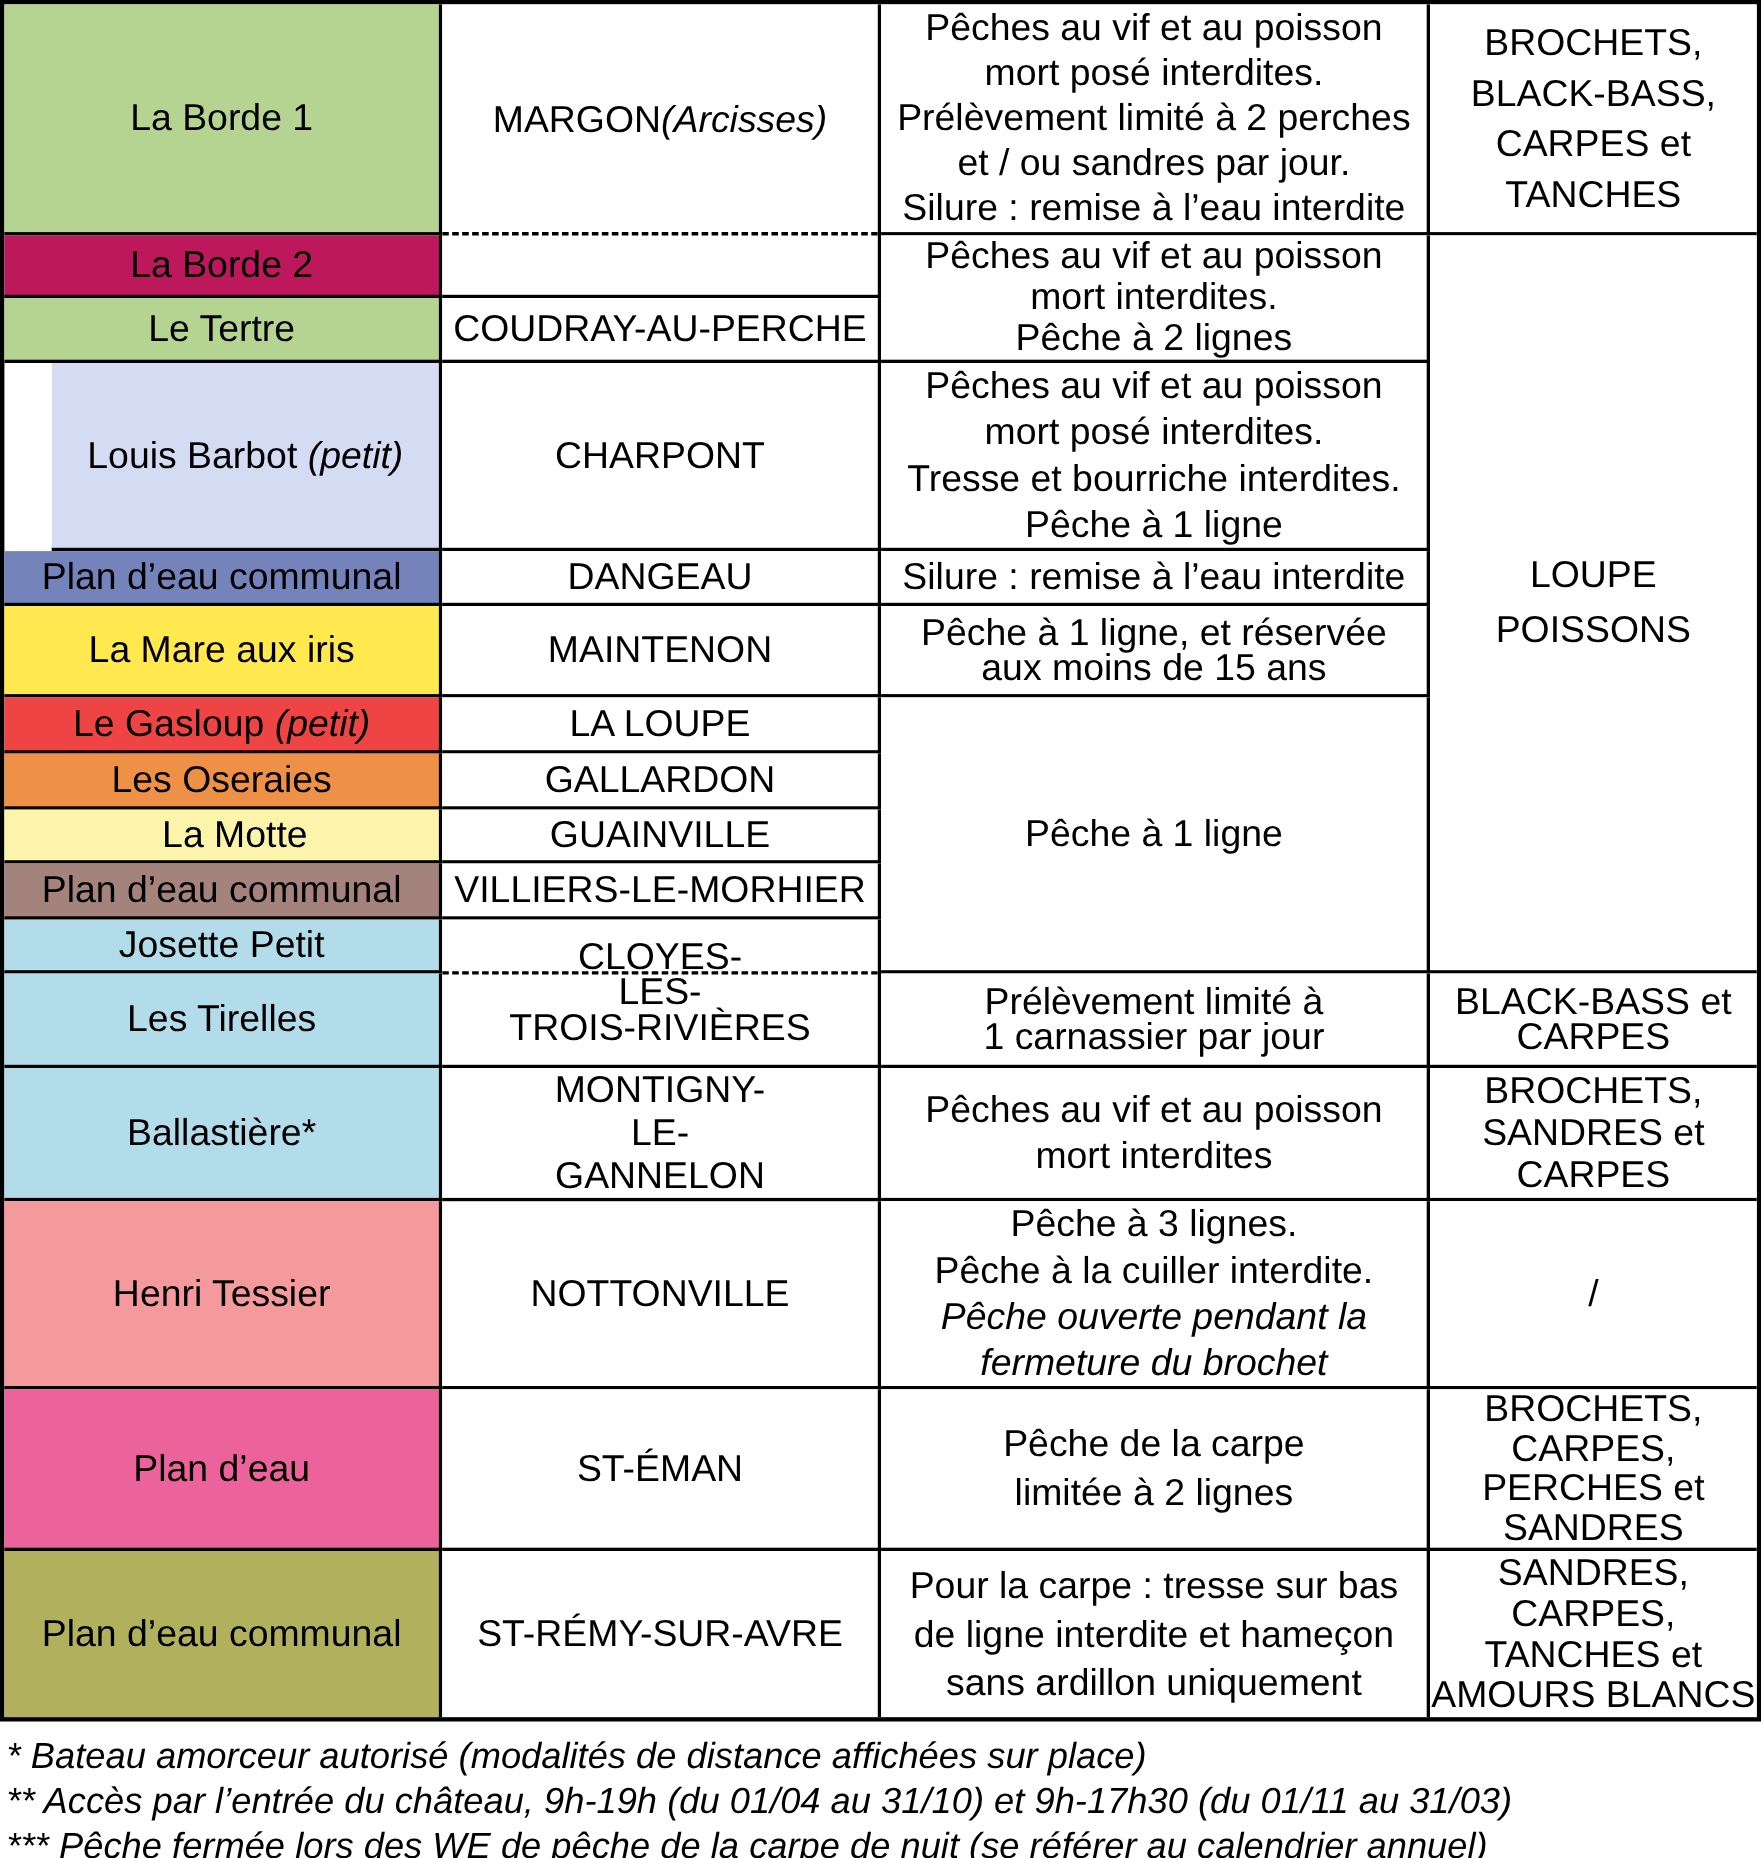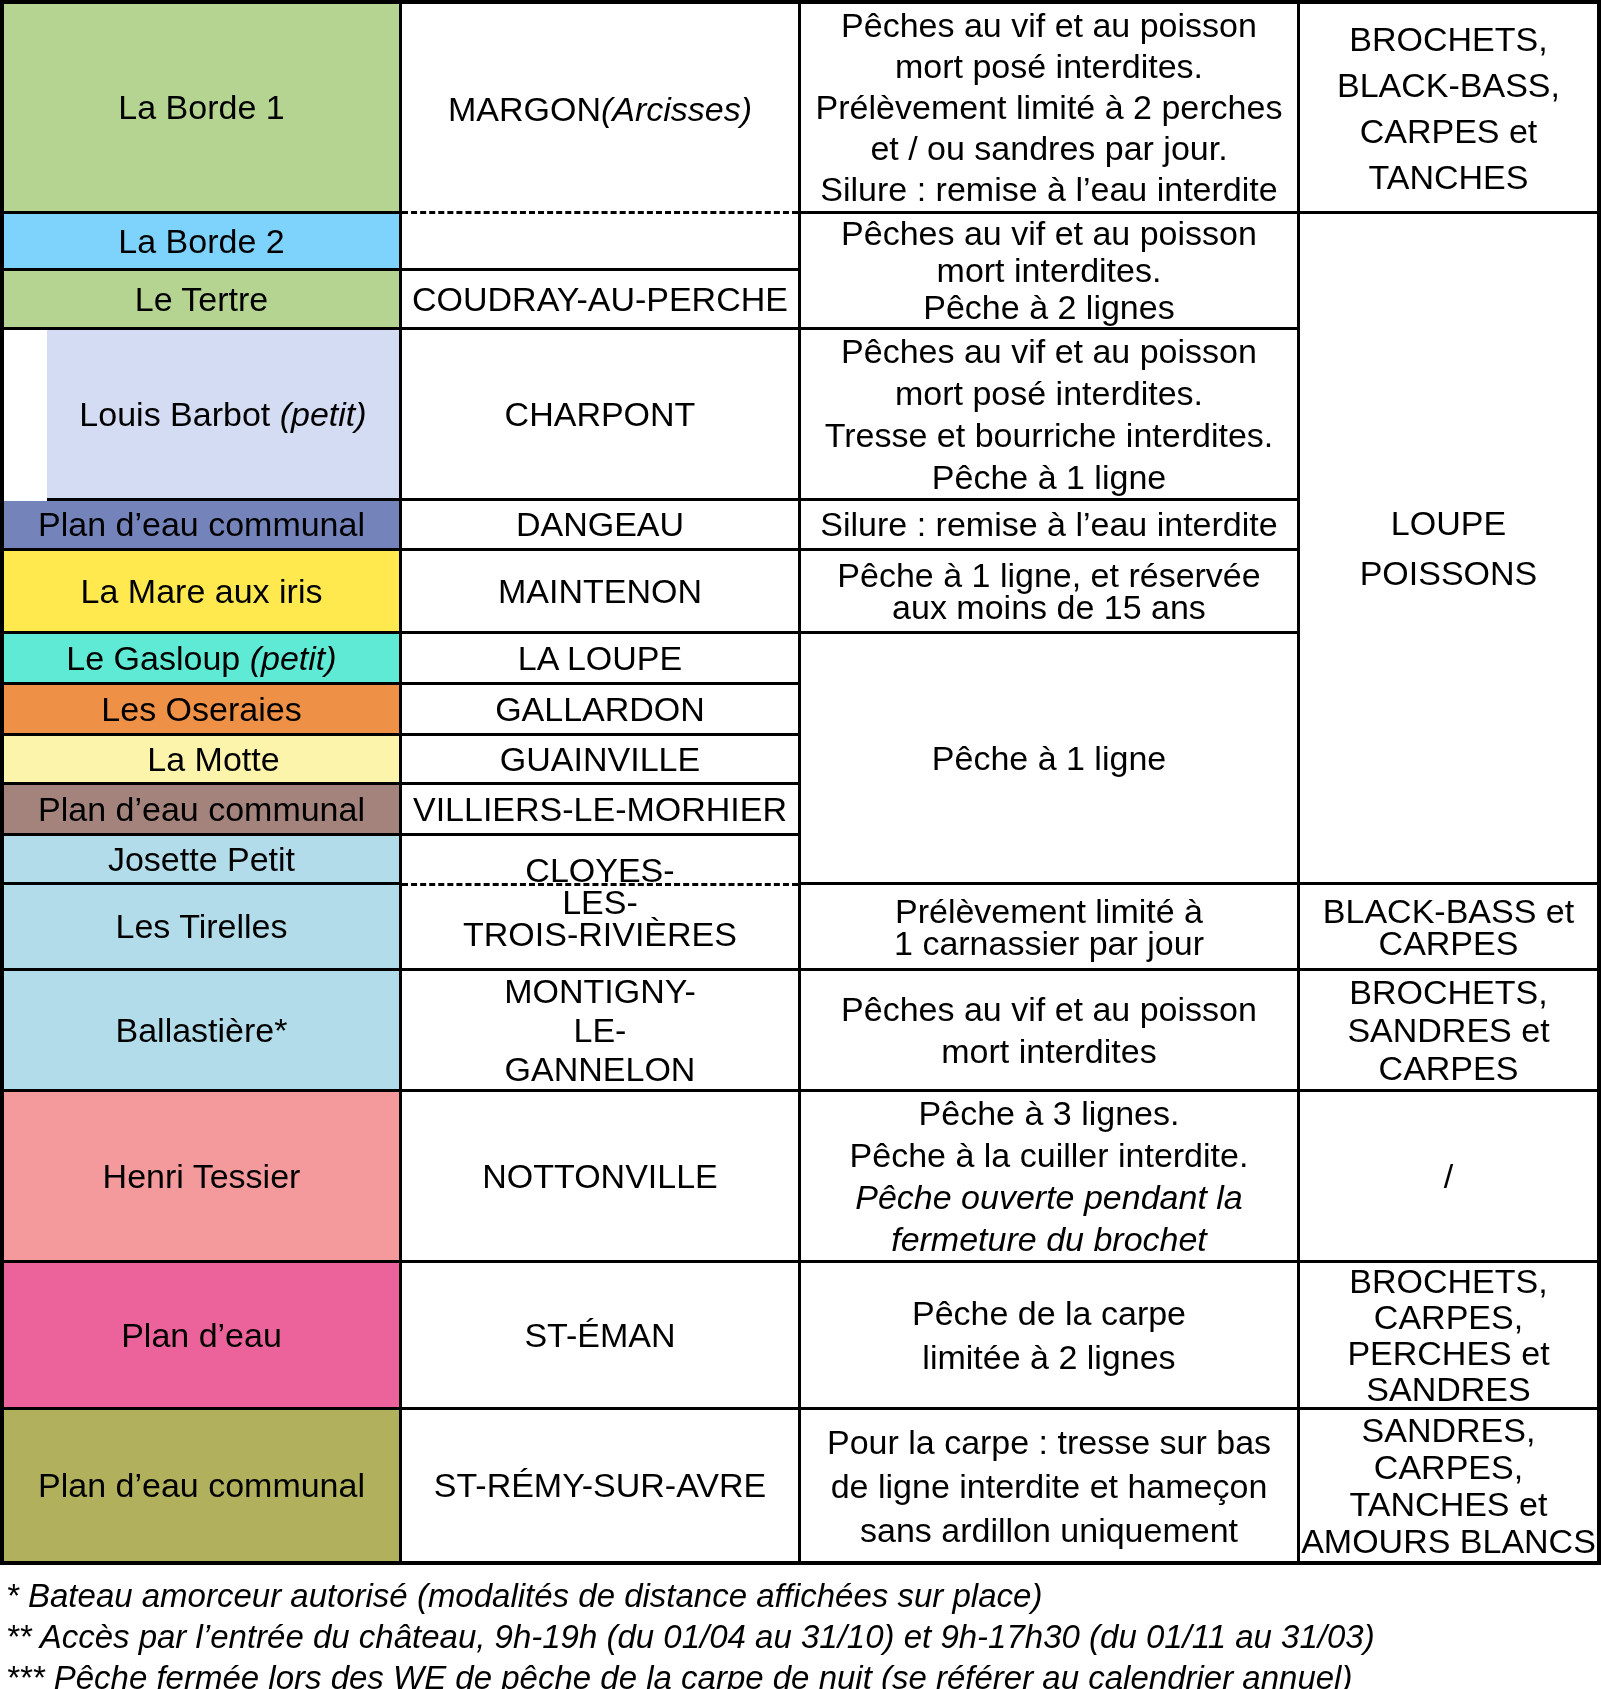--- a/index.html
+++ b/index.html
@@ -63,7 +63,7 @@
   <div class="c" style="grid-area: 1 / 1 / 2 / 2; background: rgb(181, 212, 146);">
       <span>La Borde 1</span>
     </div>
-  <div class="c" style="grid-area: 2 / 1 / 3 / 2; background: #7dd3fc;">
+  <div class="c" style="grid-area: 2 / 1 / 3 / 2; background: #be185d;">
       <span>La Borde 2</span>
     </div>
   <div class="c" style="grid-area: 3 / 1 / 4 / 2; background: rgb(181, 212, 146);">

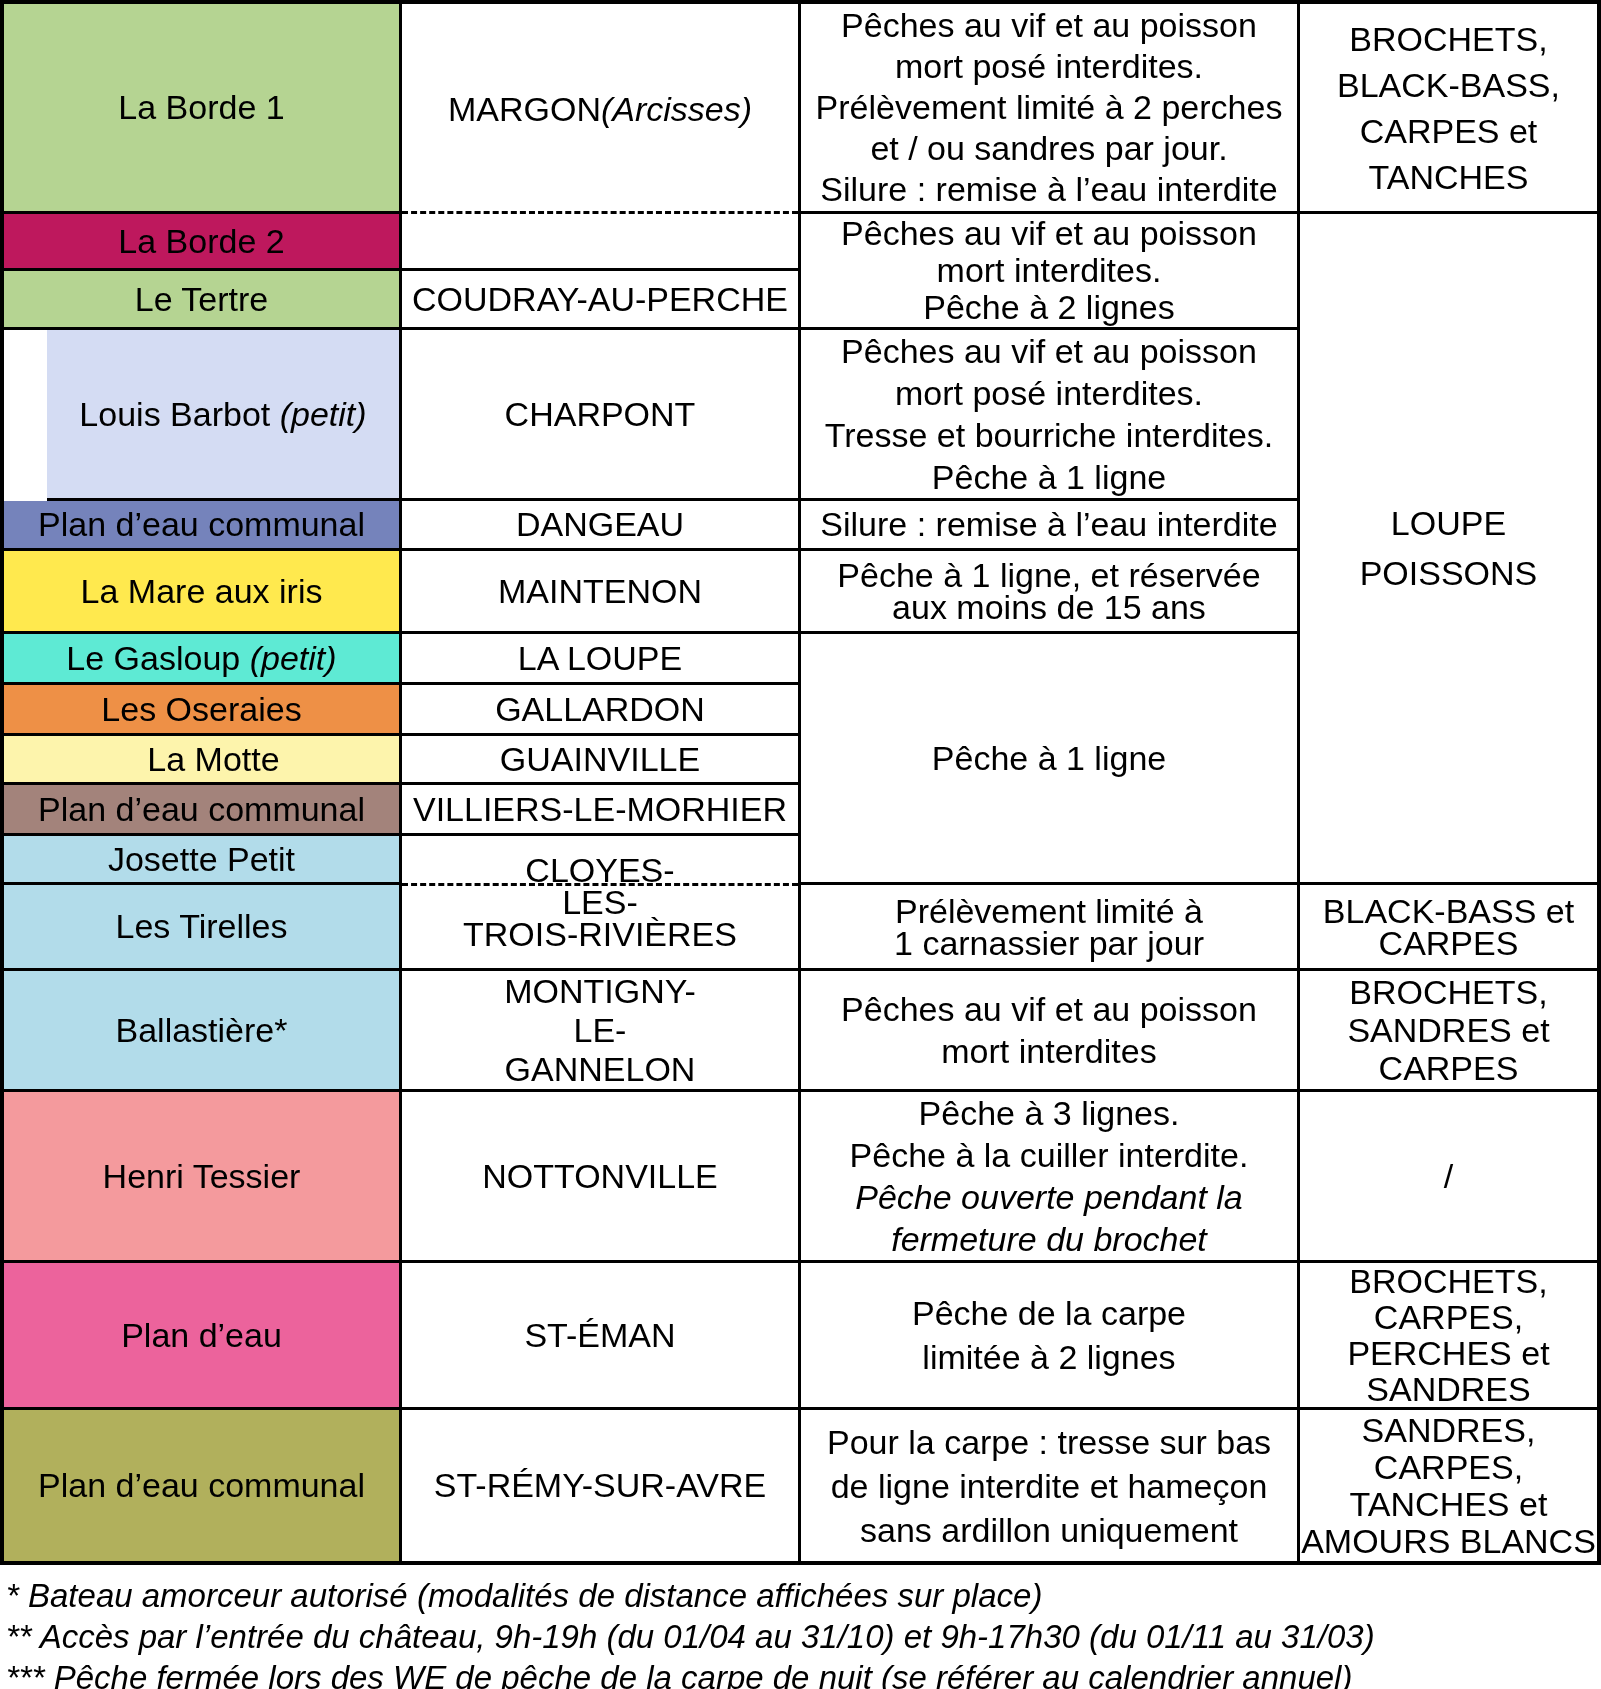--- a/index.html
+++ b/index.html
@@ -78,7 +78,7 @@
   <div class="c" style="grid-area: 6 / 1 / 7 / 2; background: rgb(255, 233, 78);">
       <span>La Mare aux iris</span>
     </div>
-  <div class="c" style="grid-area: 7 / 1 / 8 / 2; background: #5eead4;">
+  <div class="c" style="grid-area: 7 / 1 / 8 / 2; background: #ef4444;">
       <div><span>Le Gasloup </span><span class="it">(petit)</span></div>
     </div>
   <div class="c" style="grid-area: 8 / 1 / 9 / 2; background: rgb(238, 144, 70);">

